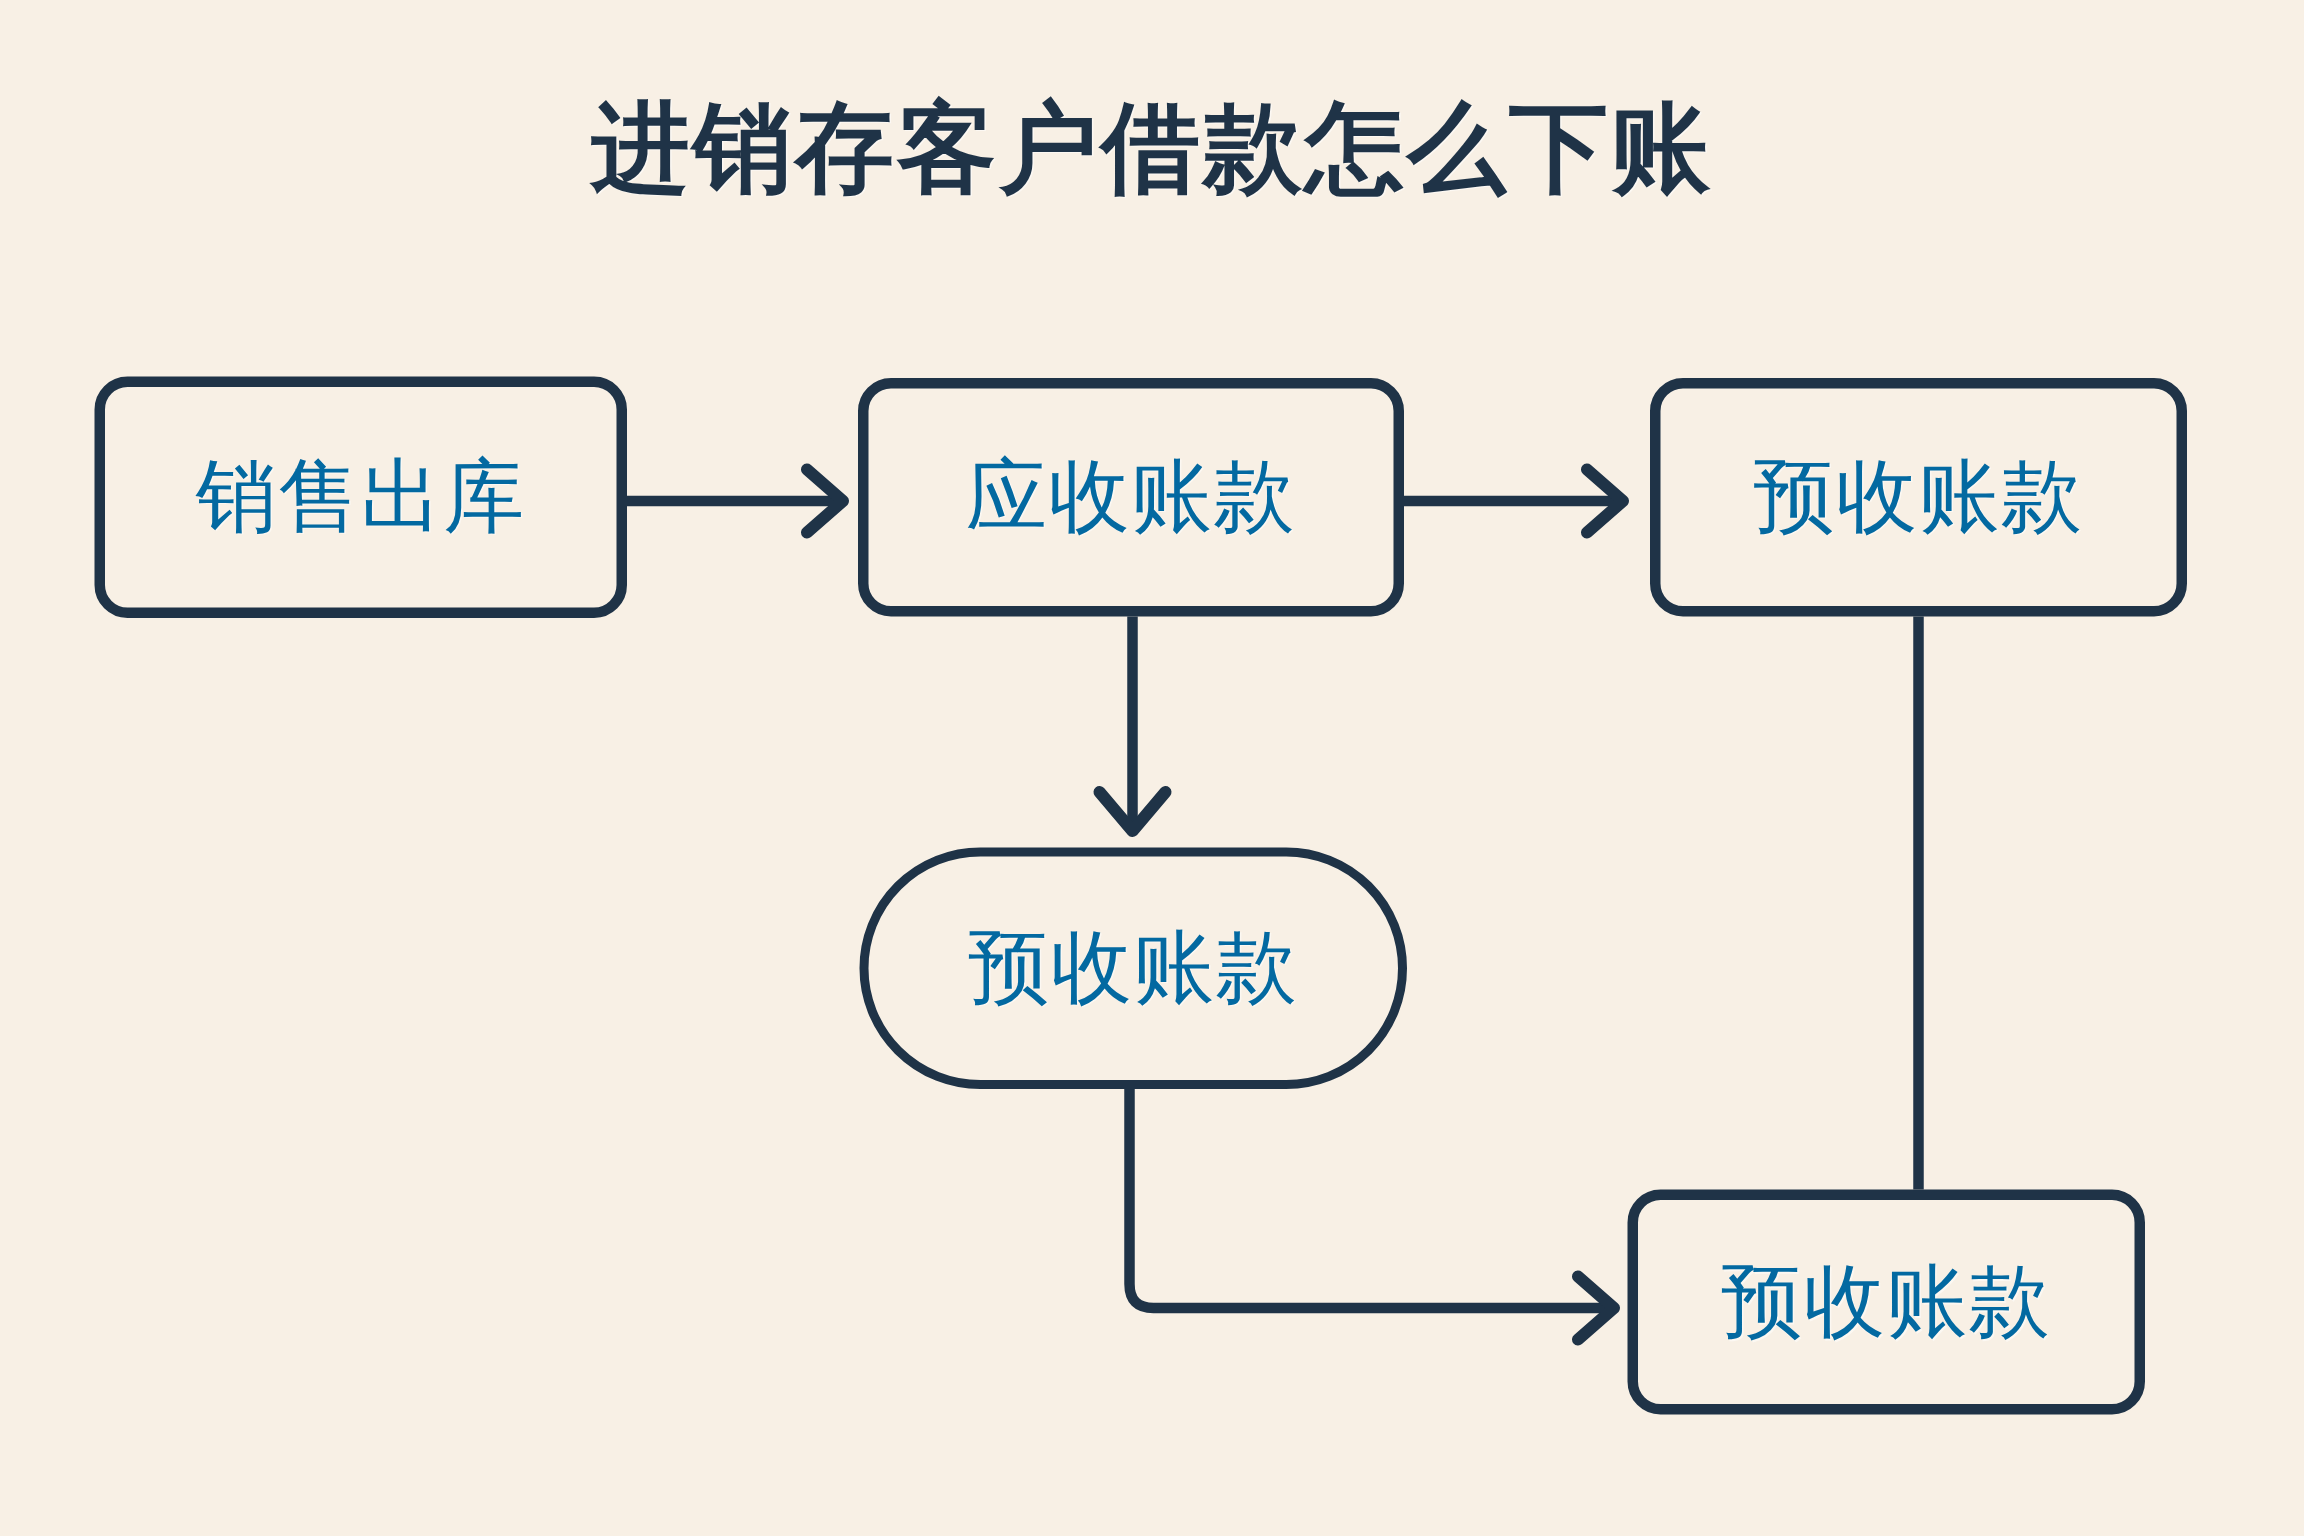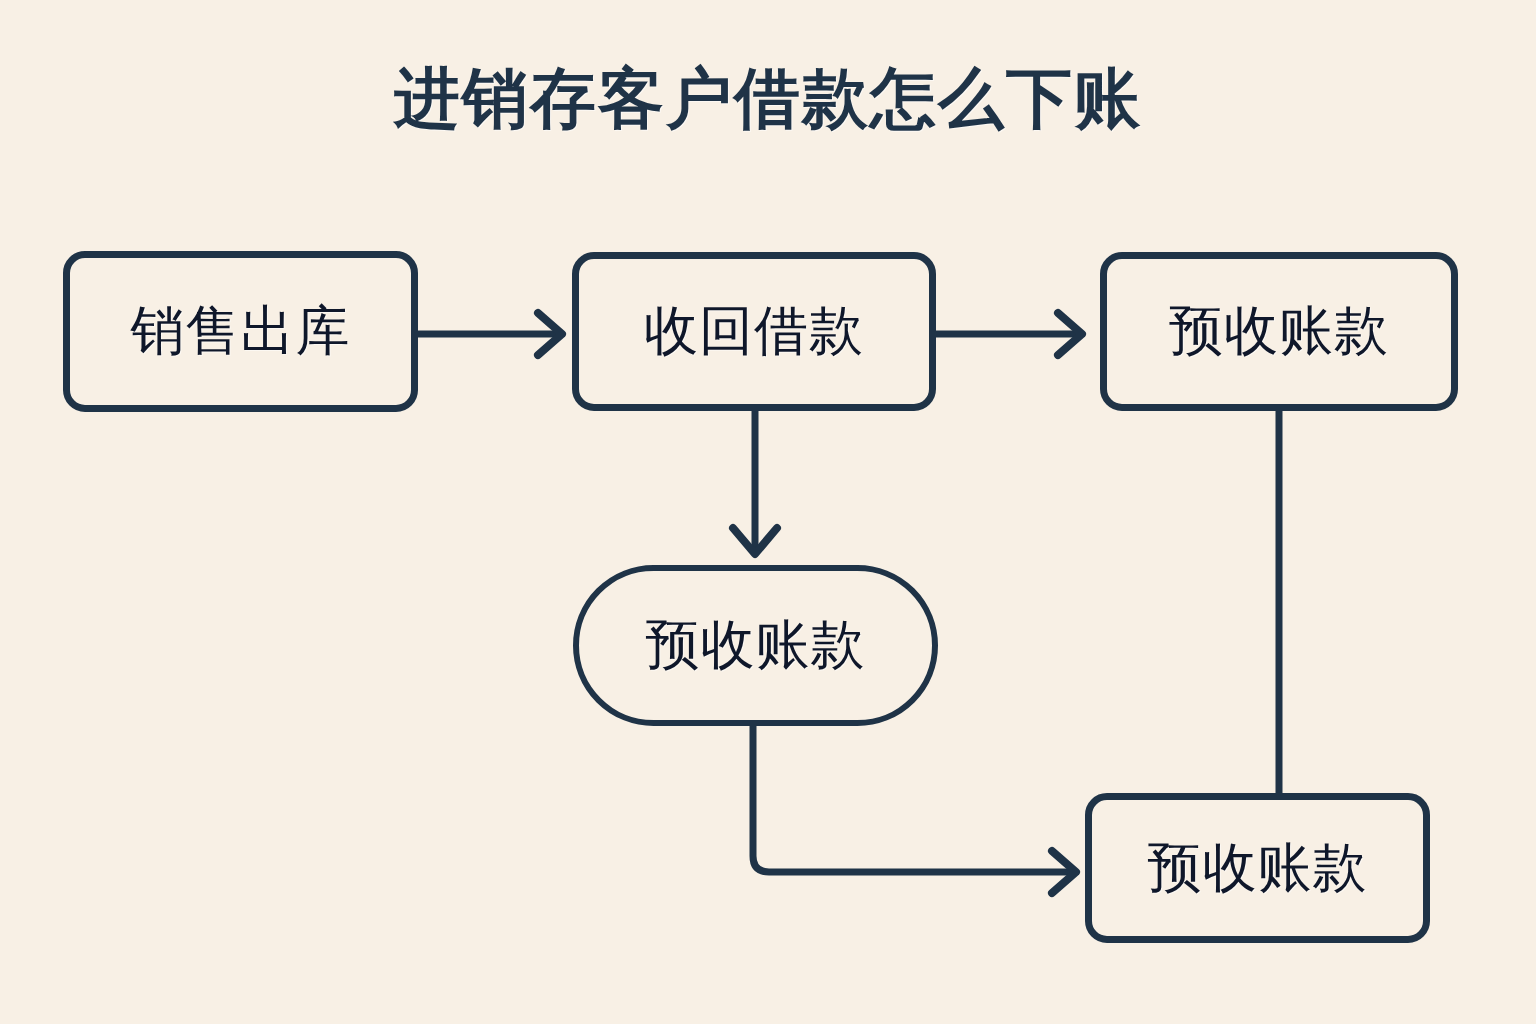--- a/index.html
+++ b/index.html
@@ -44,7 +44,7 @@
     display: flex;
     align-items: center;
     justify-content: center;
-    color: #0f172a;
+    color: #0369a1;
     font-size: 54px;
     letter-spacing: 1px;
     white-space: nowrap;

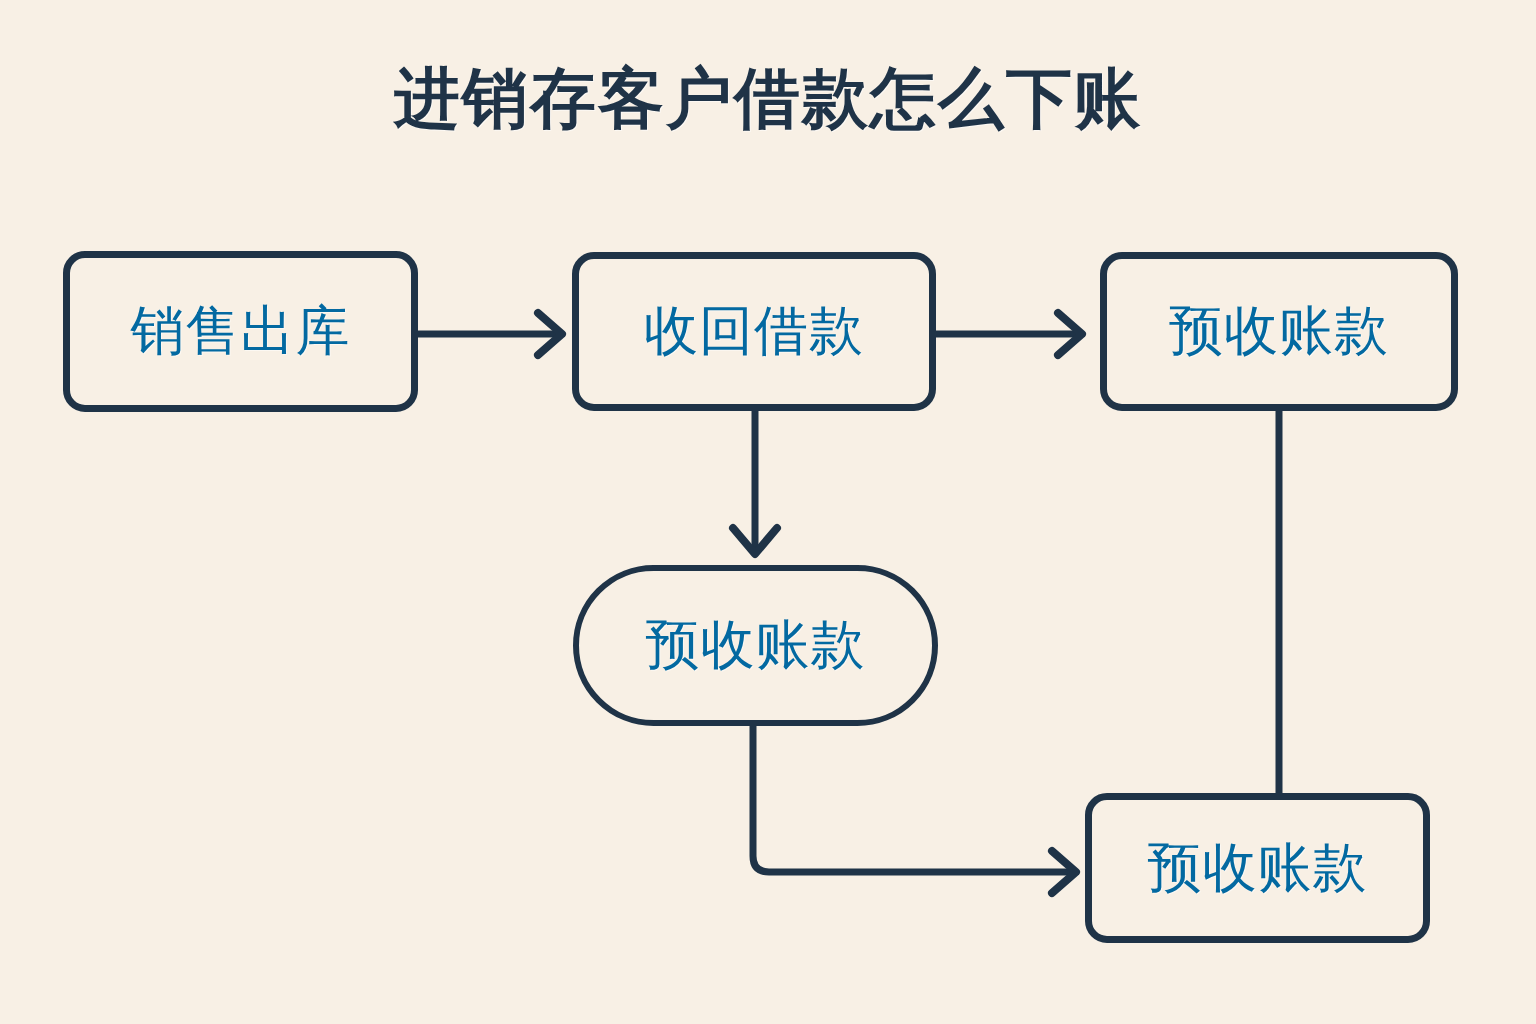--- a/index.html
+++ b/index.html
@@ -118,7 +118,7 @@
   </div>
 
   <div class="node rect" style="left:572px; top:252px; width:364px; height:159px;">
-    <span class="node-label">收回借款</span>
+    <span class="node-label">应收账款</span>
   </div>
 
   <div class="node rect" style="left:1100px; top:252px; width:358px; height:159px;">

